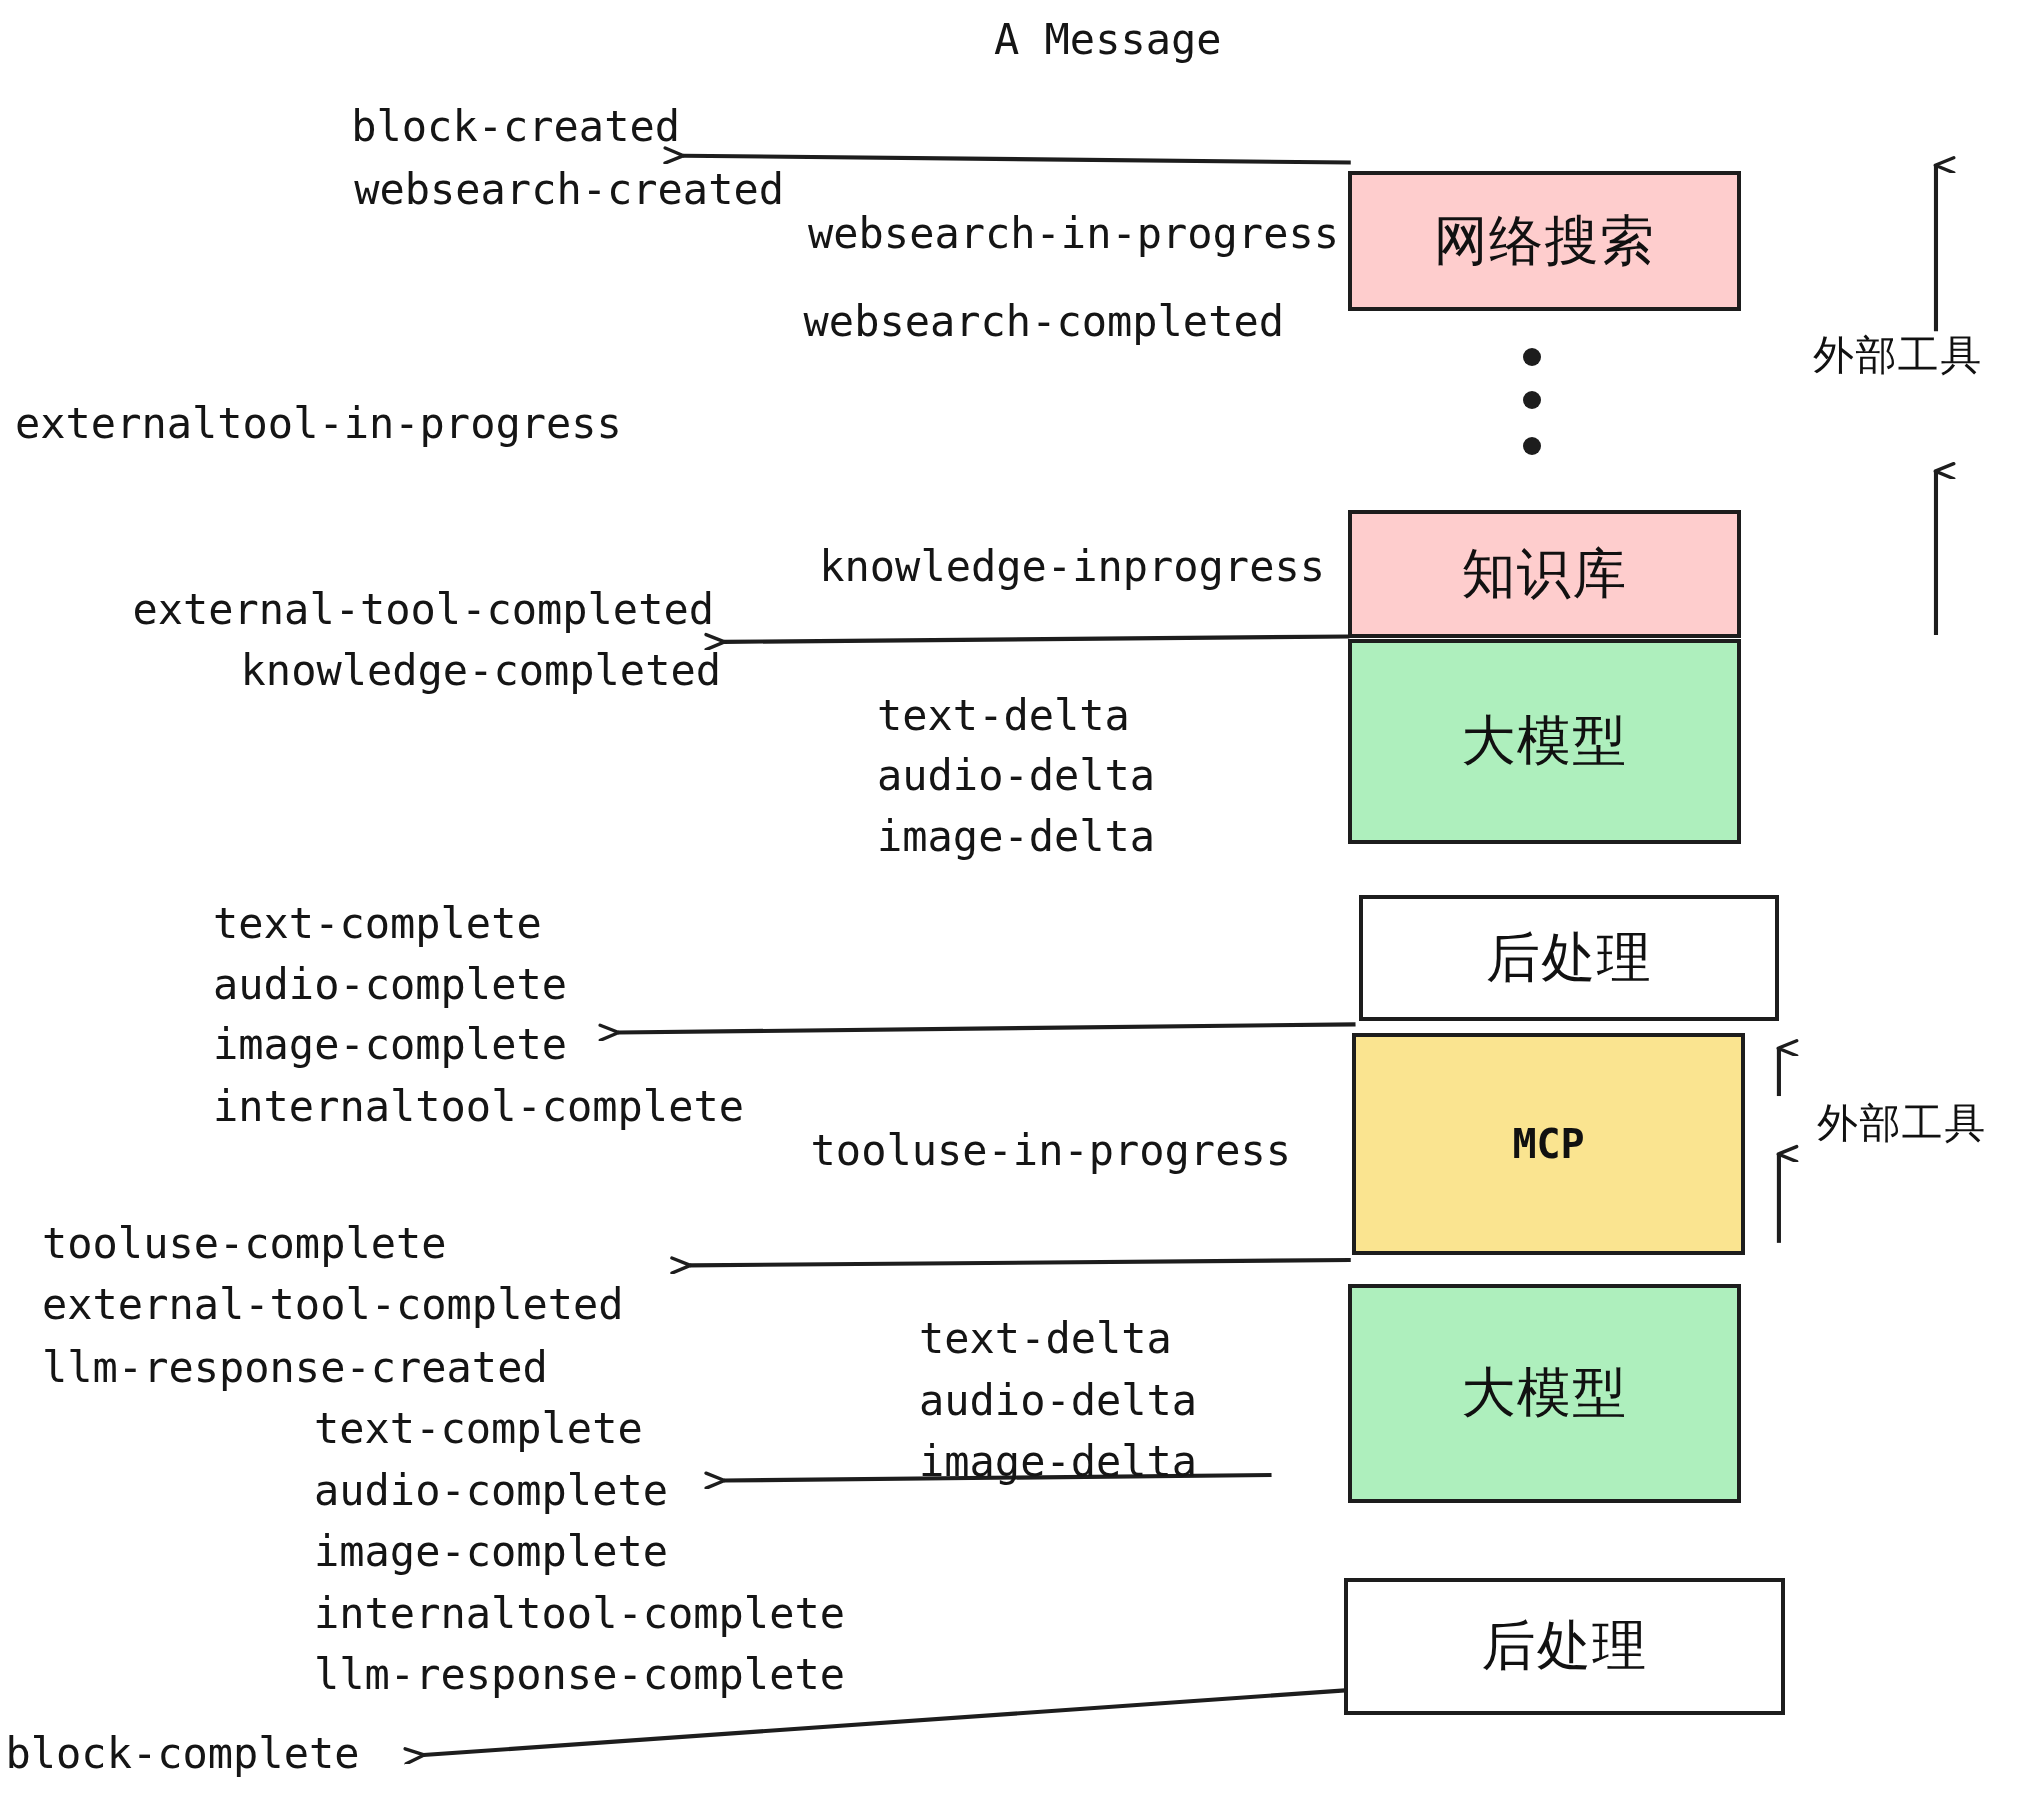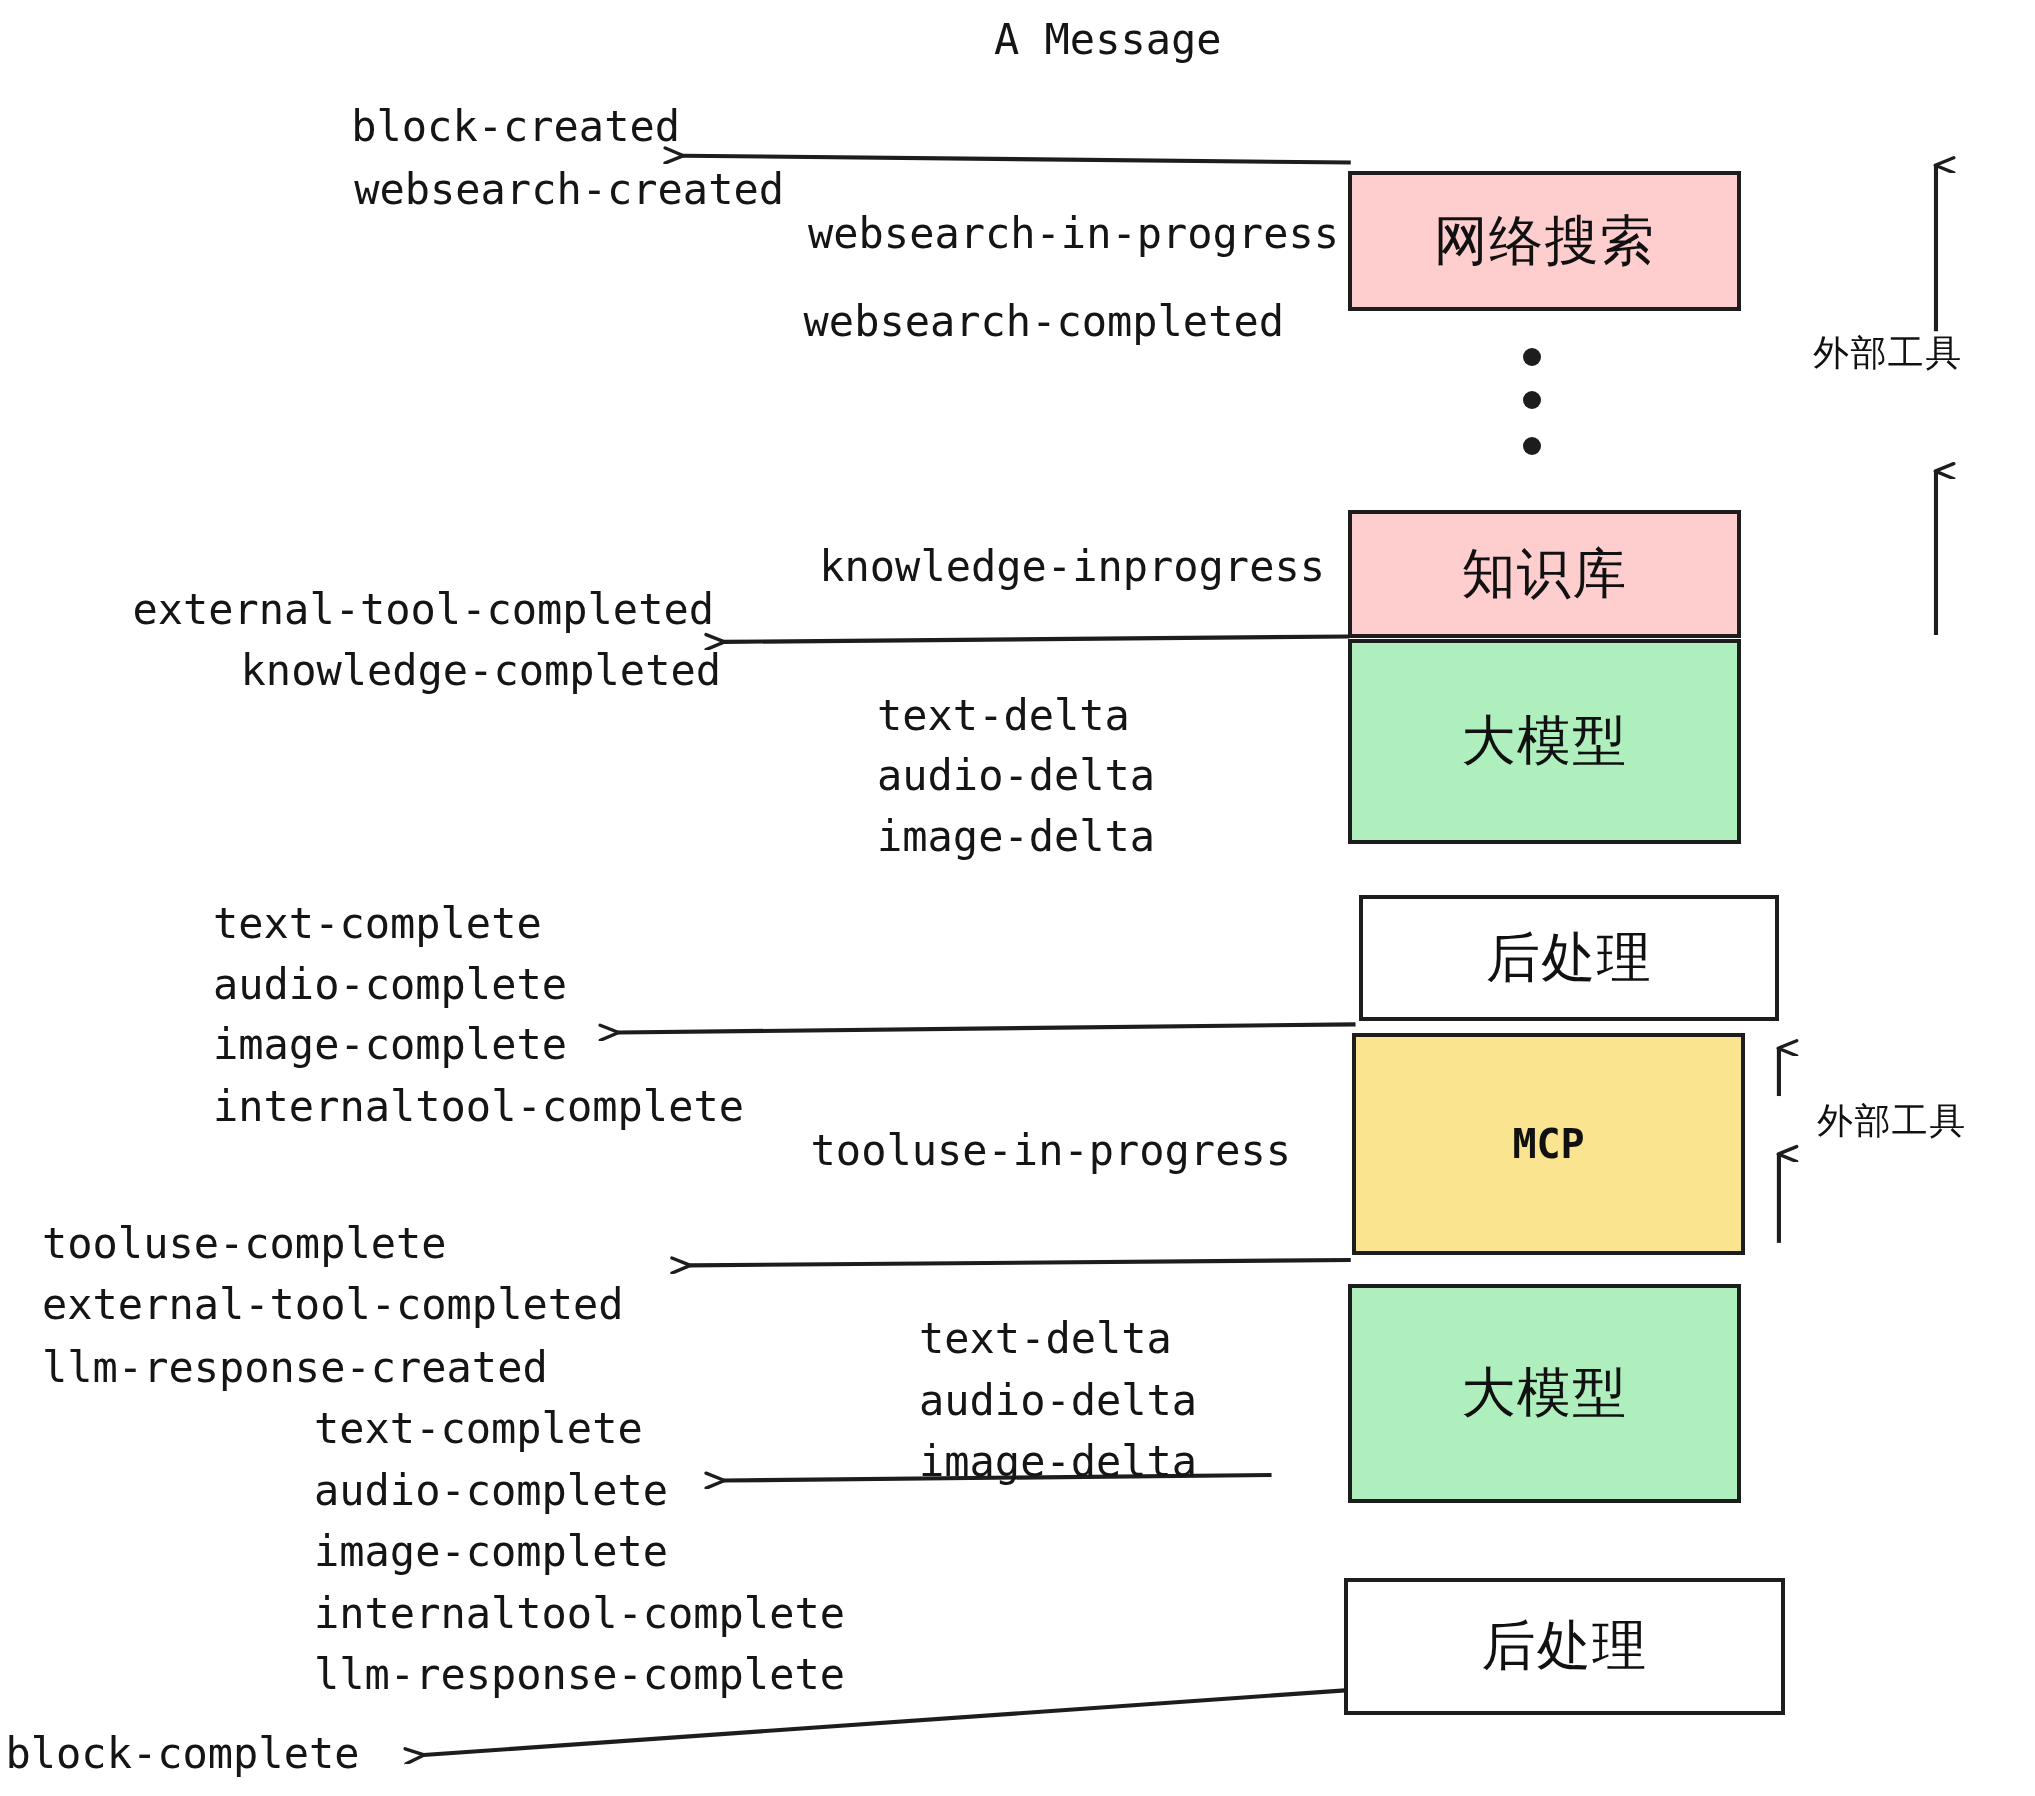--- a/index.html
+++ b/index.html
@@ -62,7 +62,7 @@
   .side-label {
     position: absolute;
     font-family: "DejaVu Sans", sans-serif;
-    font-size: 36px;
+    font-size: 41px;
     color: #111111;
     white-space: nowrap;
     line-height: 1;

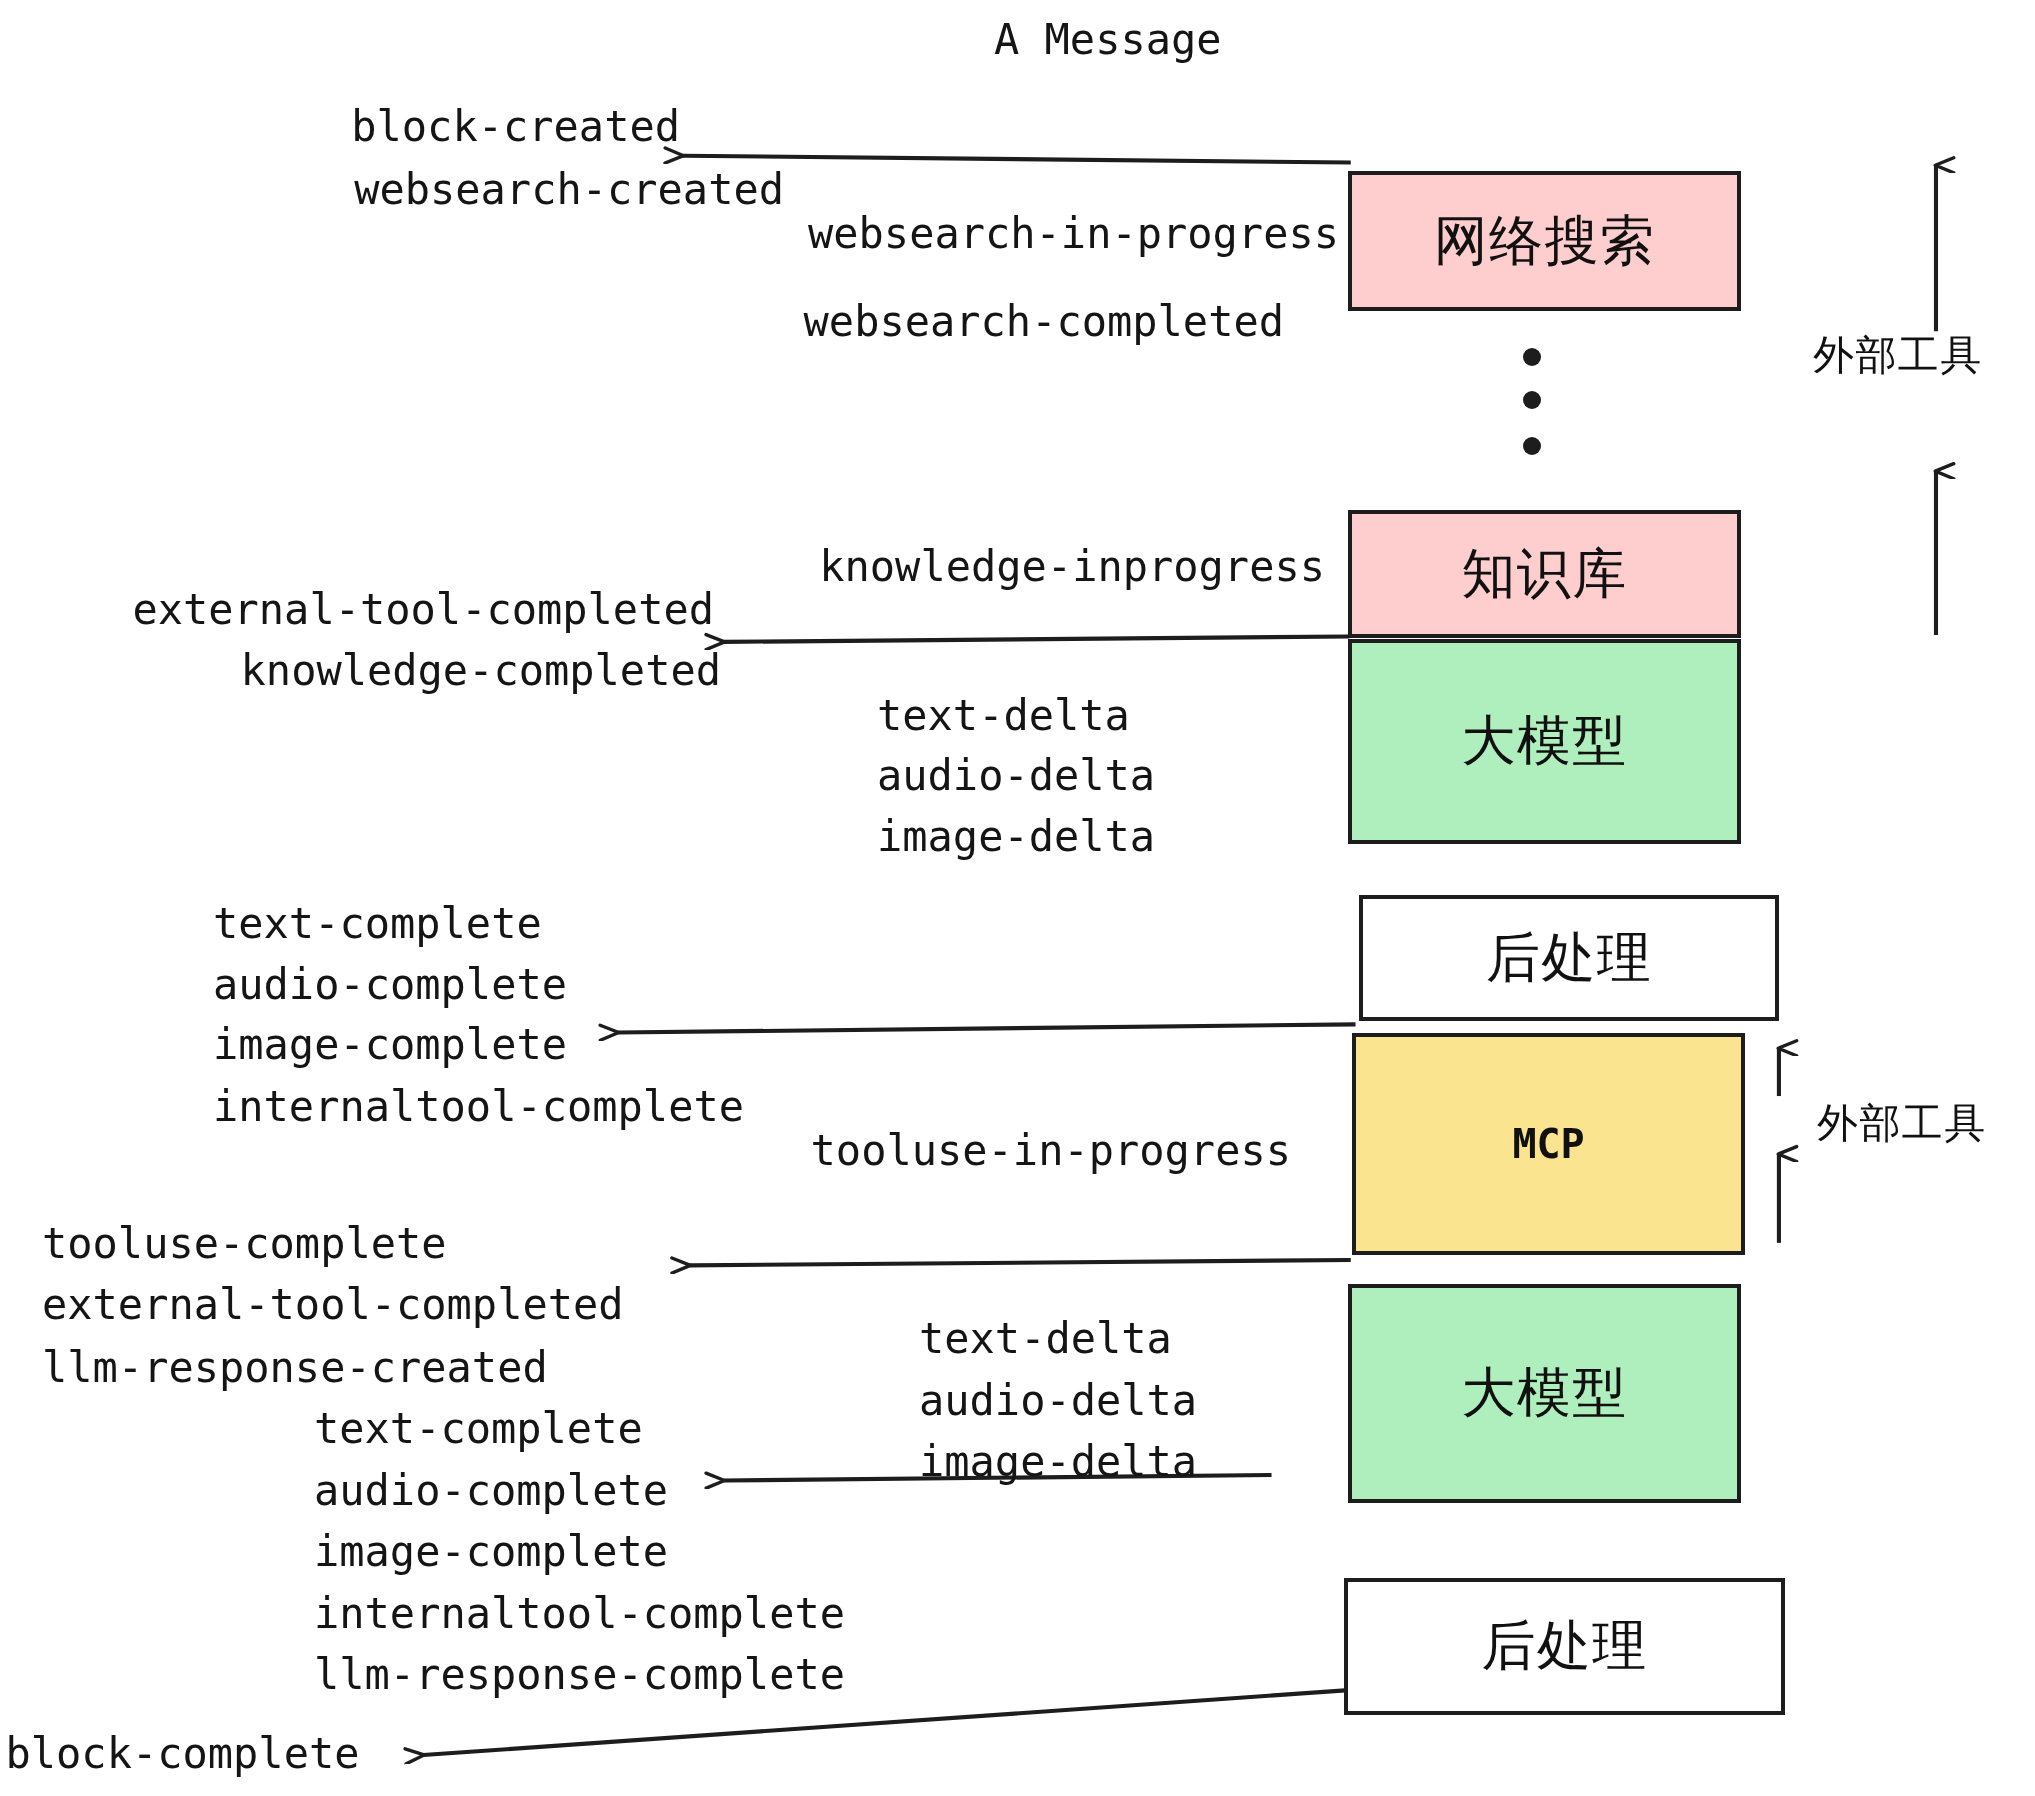--- a/index.html
+++ b/index.html
@@ -156,6 +156,7 @@
 
   <div class="ev right" style="left:1284px; top:301px;">websearch-completed</div>
 
+  <div class="ev" style="left:15px; top:403px;">externaltool-in-progress</div>
 
   <div class="ev right" style="left:1325px; top:546px;">knowledge-inprogress</div>
 

